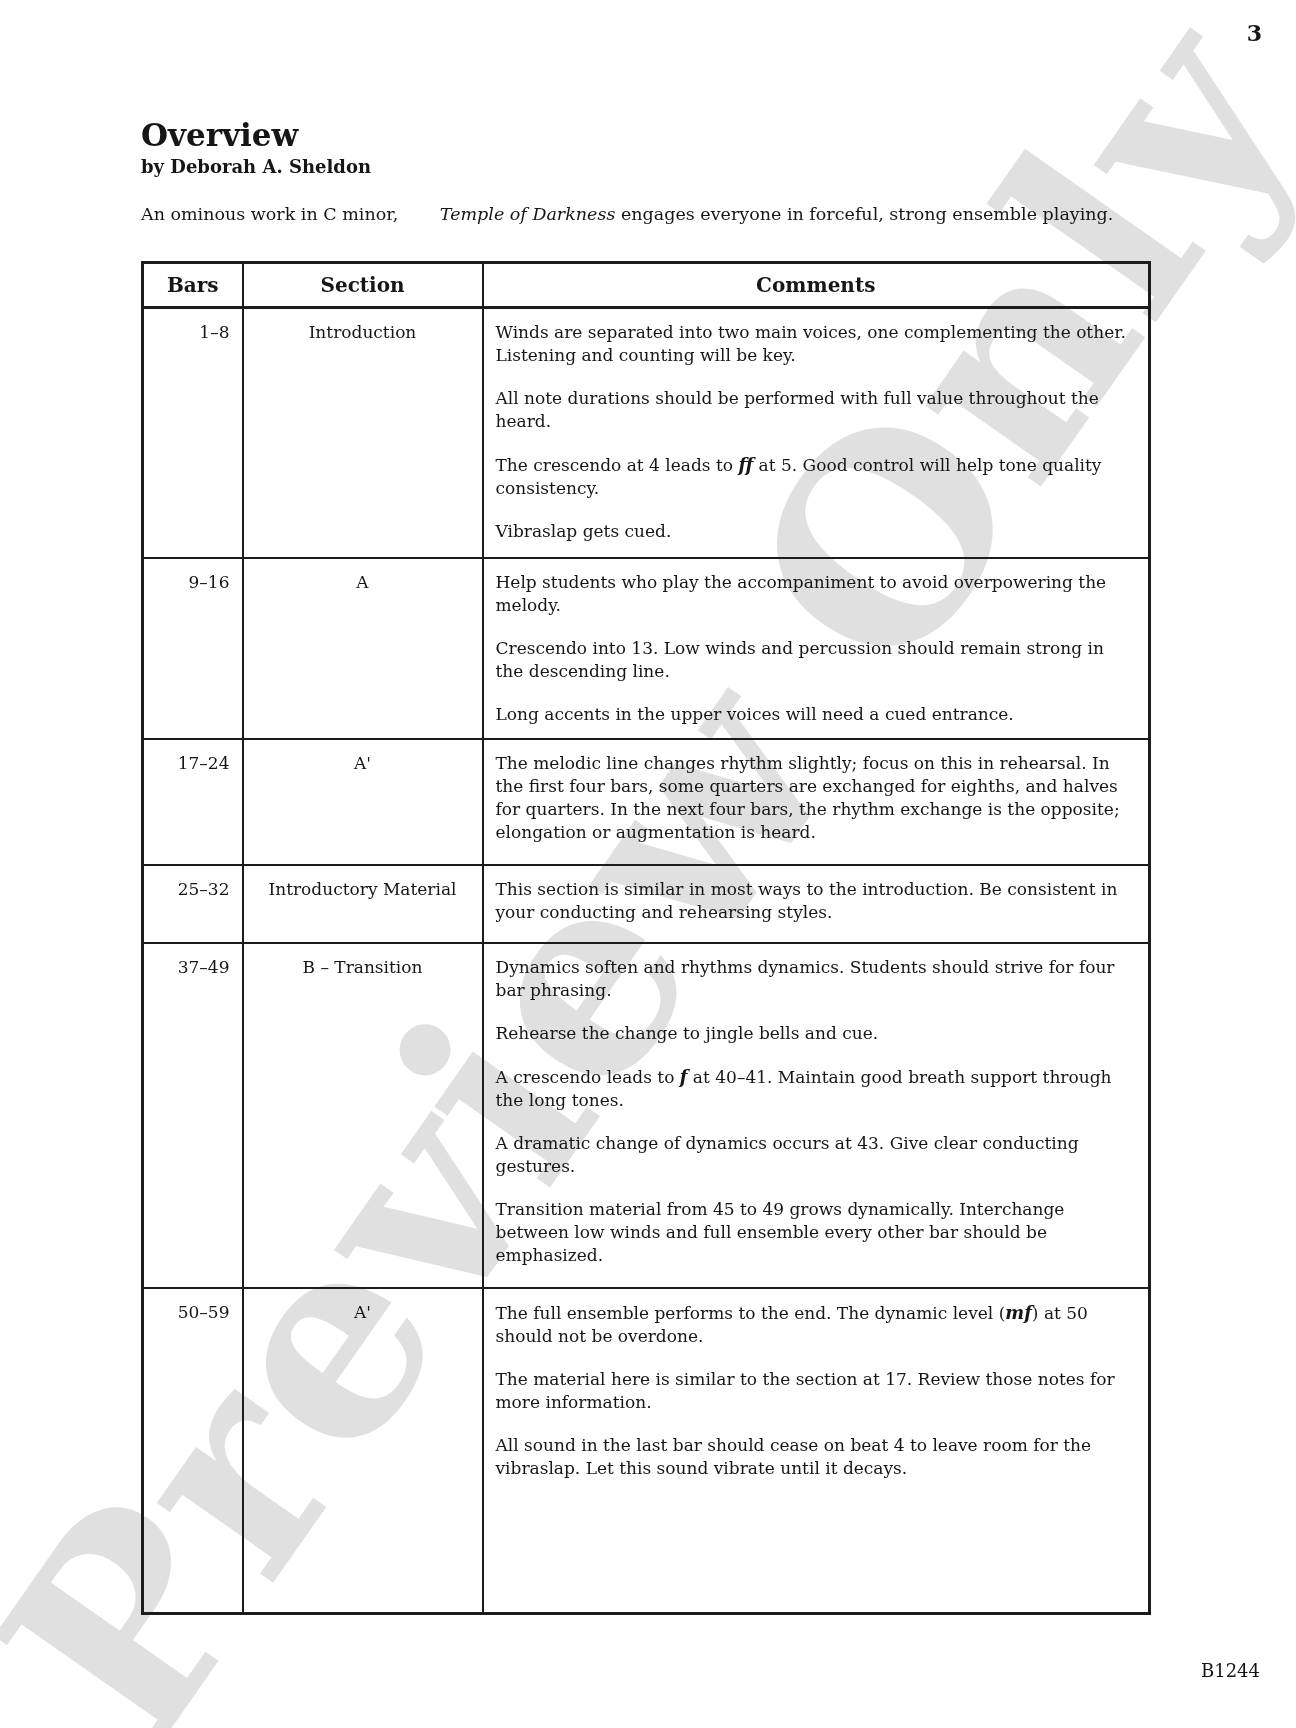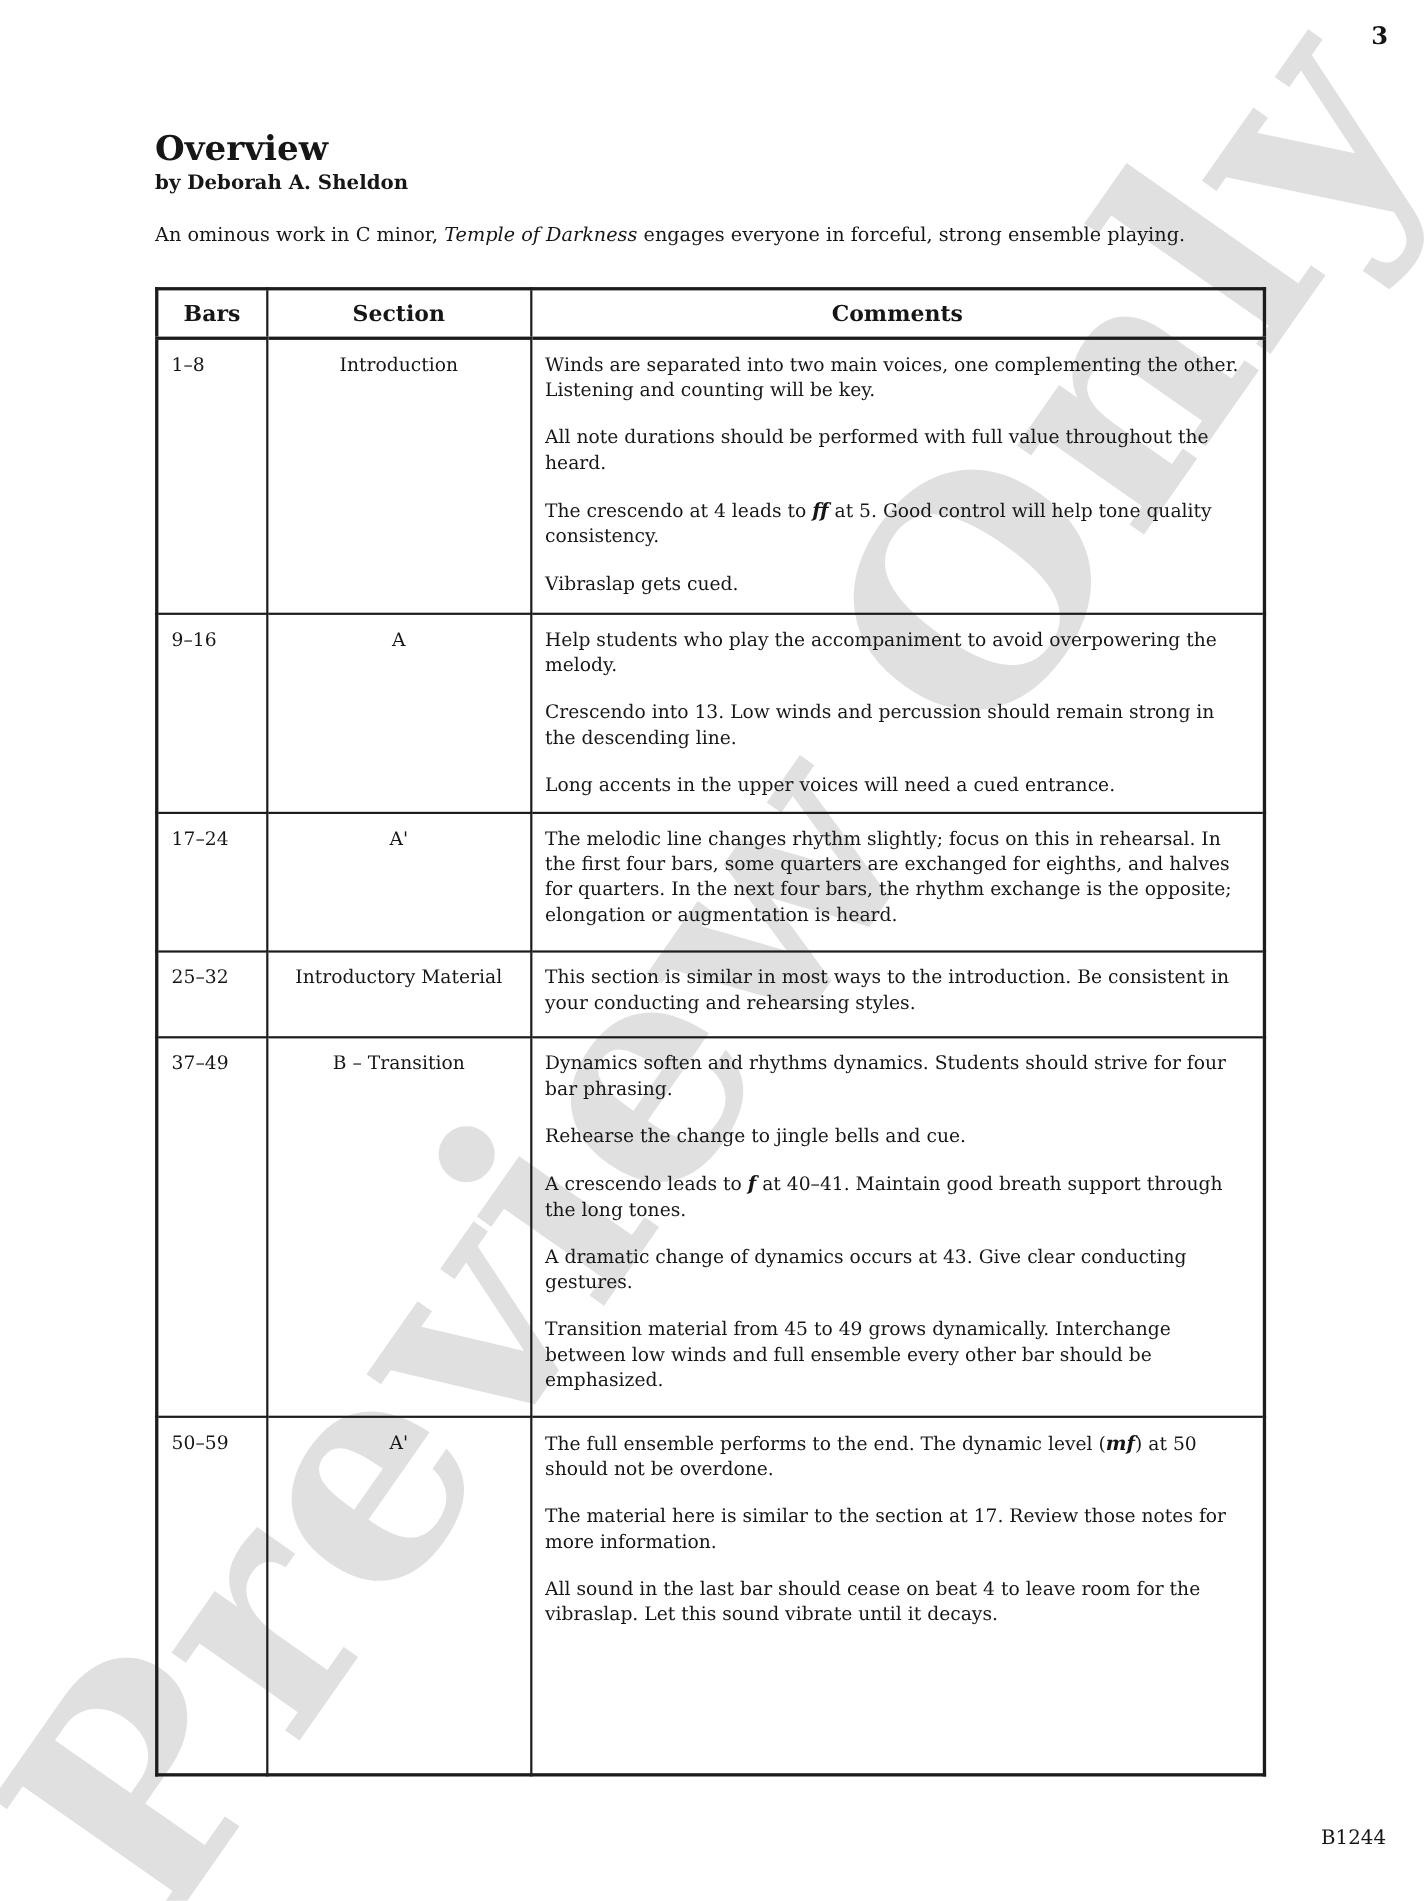--- a/index.html
+++ b/index.html
@@ -73,7 +73,7 @@
     line-height: 24px;
     margin: 25px 0 0 0;
   }
-  p.intro i { font-style: italic; }
+  p.intro i { font-style: italic; margin-left: 36px; }
 
   
   table.overview {

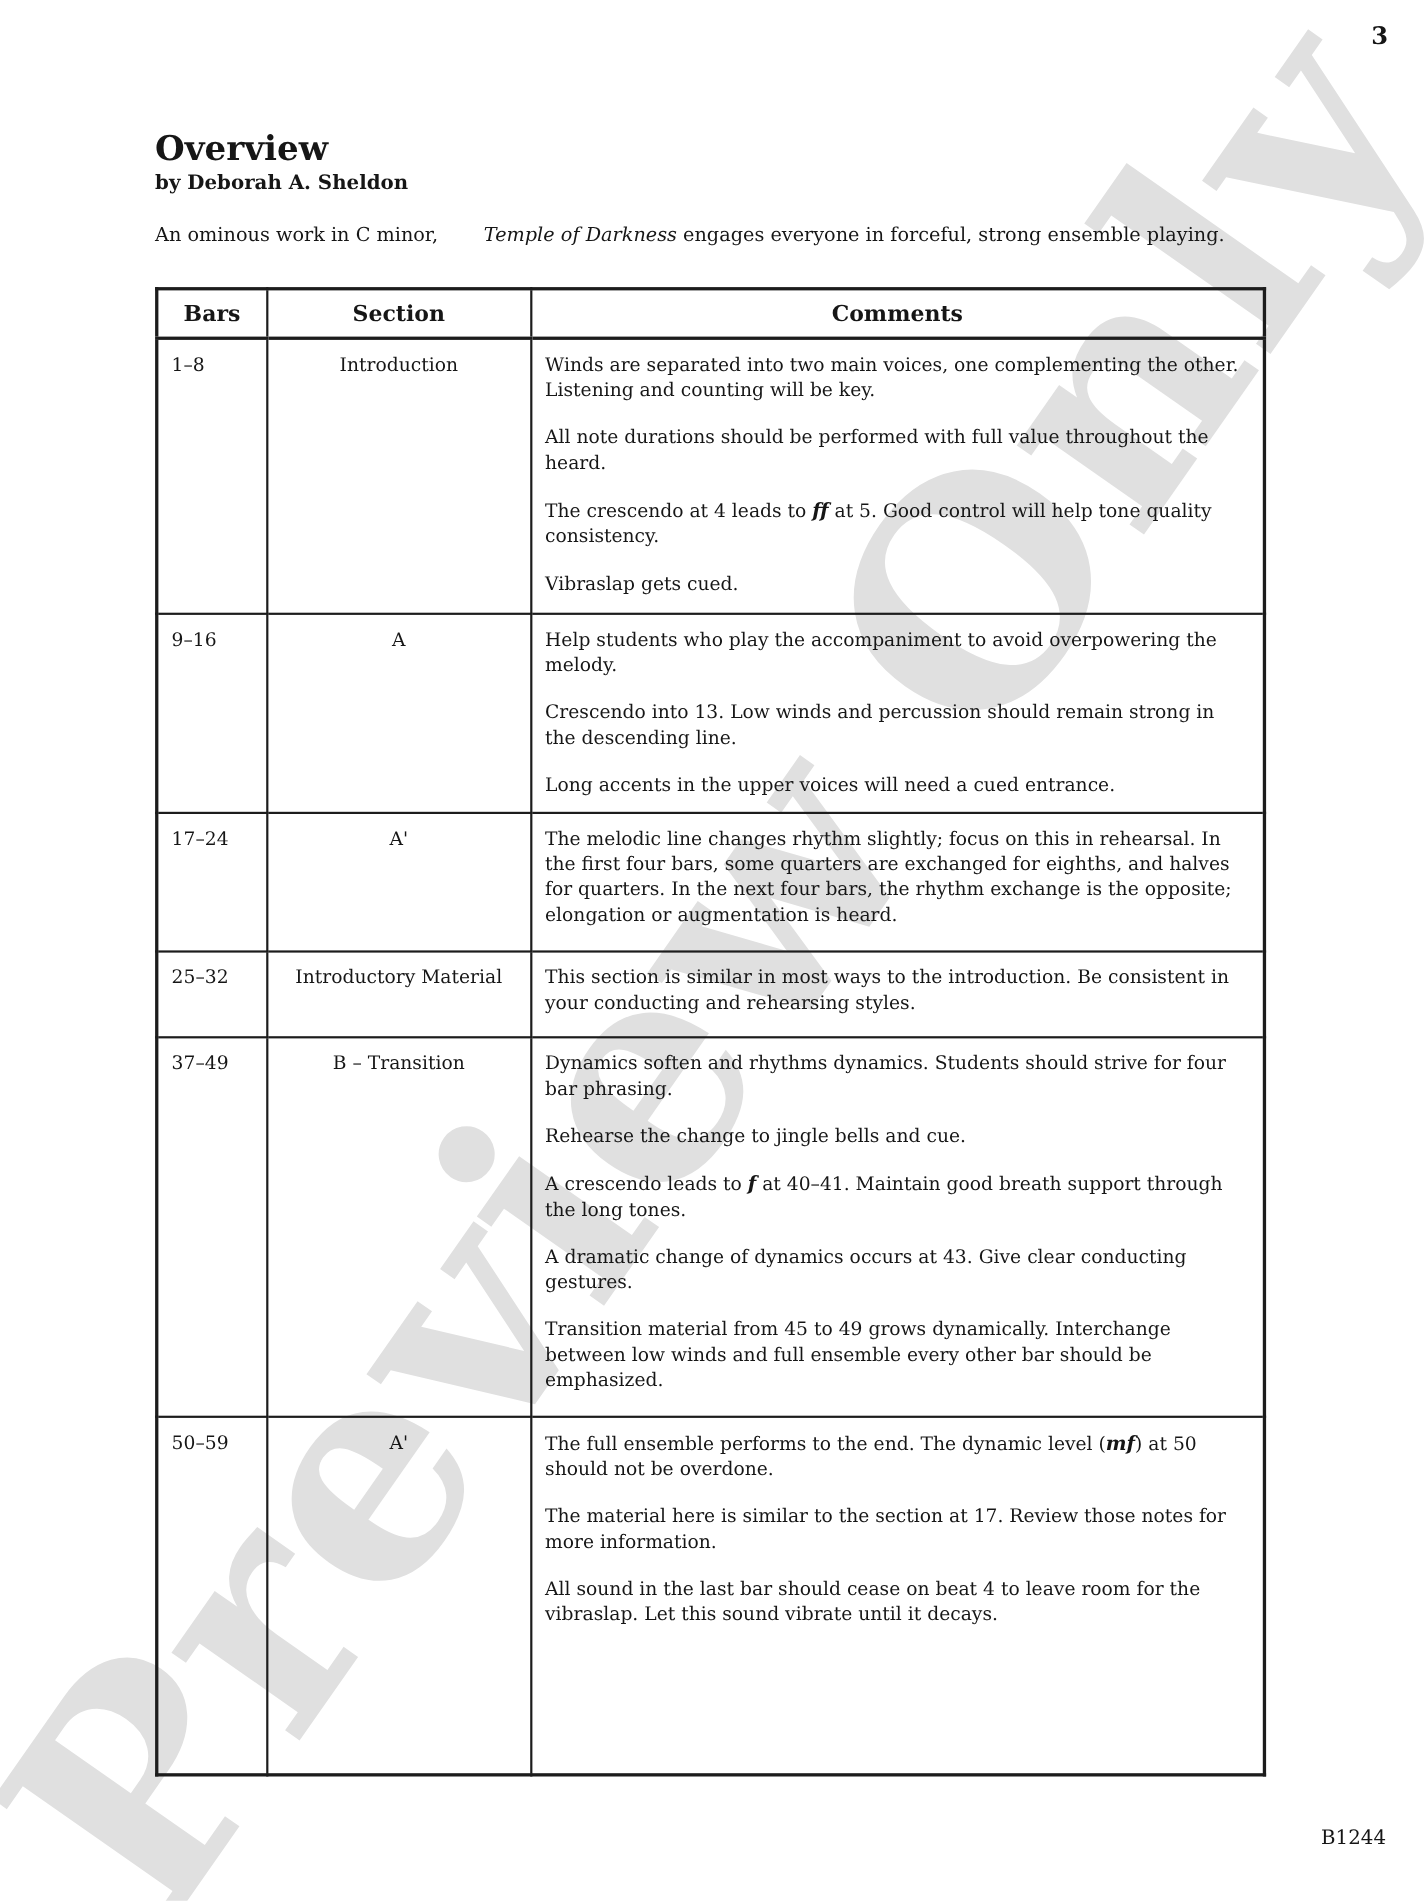--- a/index.html
+++ b/index.html
@@ -107,7 +107,7 @@
     background: transparent;
   }
   td.bars-cell {
-    text-align: left;
+    text-align: right;
     padding-top: 13px;
   }
   td.section-cell {

